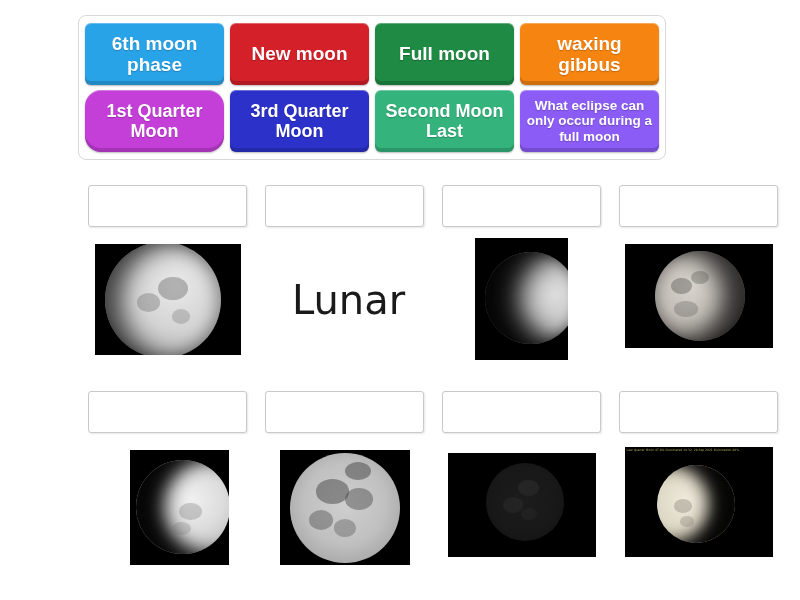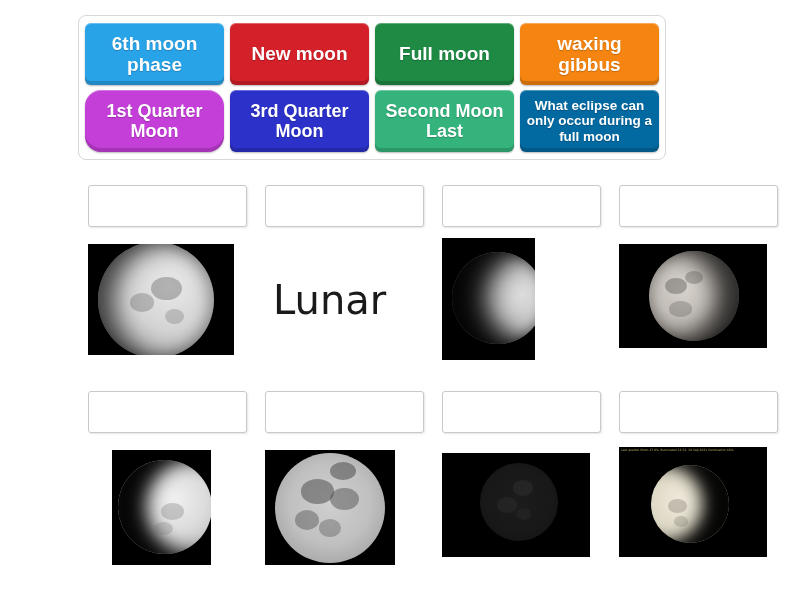--- a/index.html
+++ b/index.html
@@ -145,7 +145,7 @@
       <div class="tile sz-md" style="background: rgb(196, 62, 216); border-radius: 16px;">1st Quarter Moon</div>
       <div class="tile sz-md" style="background: rgb(43, 49, 201);">3rd Quarter Moon</div>
       <div class="tile sz-md" style="background: rgb(52, 179, 124);">Second Moon Last</div>
-      <div class="tile sz-sm" style="background: #0369a1;">What eclipse can only occur during a full moon</div>
+      <div class="tile sz-sm" style="background: #8b5cf6;">What eclipse can only occur during a full moon</div>
     </div>
 
   </div>

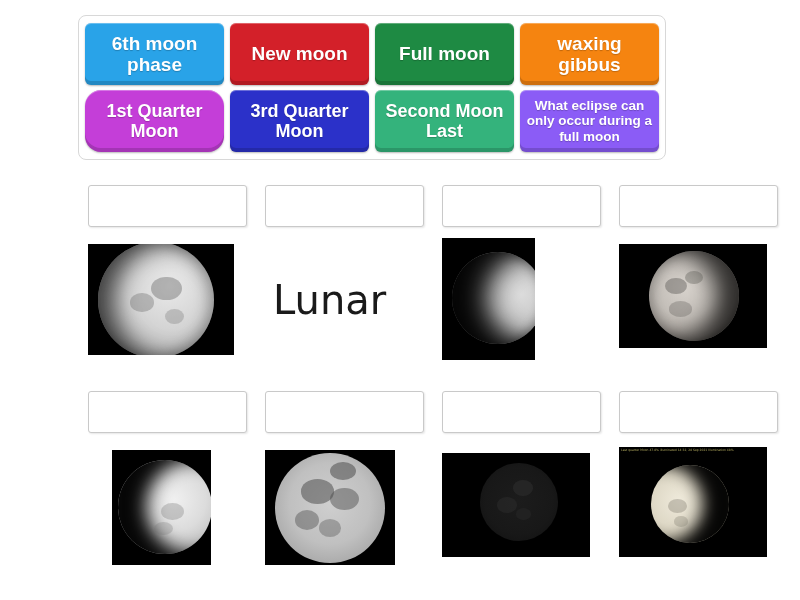--- a/index.html
+++ b/index.html
@@ -90,7 +90,7 @@
   .media {
     margin-top: 17px;
     display: flex;
-    justify-content: flex-start;
+    justify-content: center;
     align-items: flex-start;
   }
   .photo {

